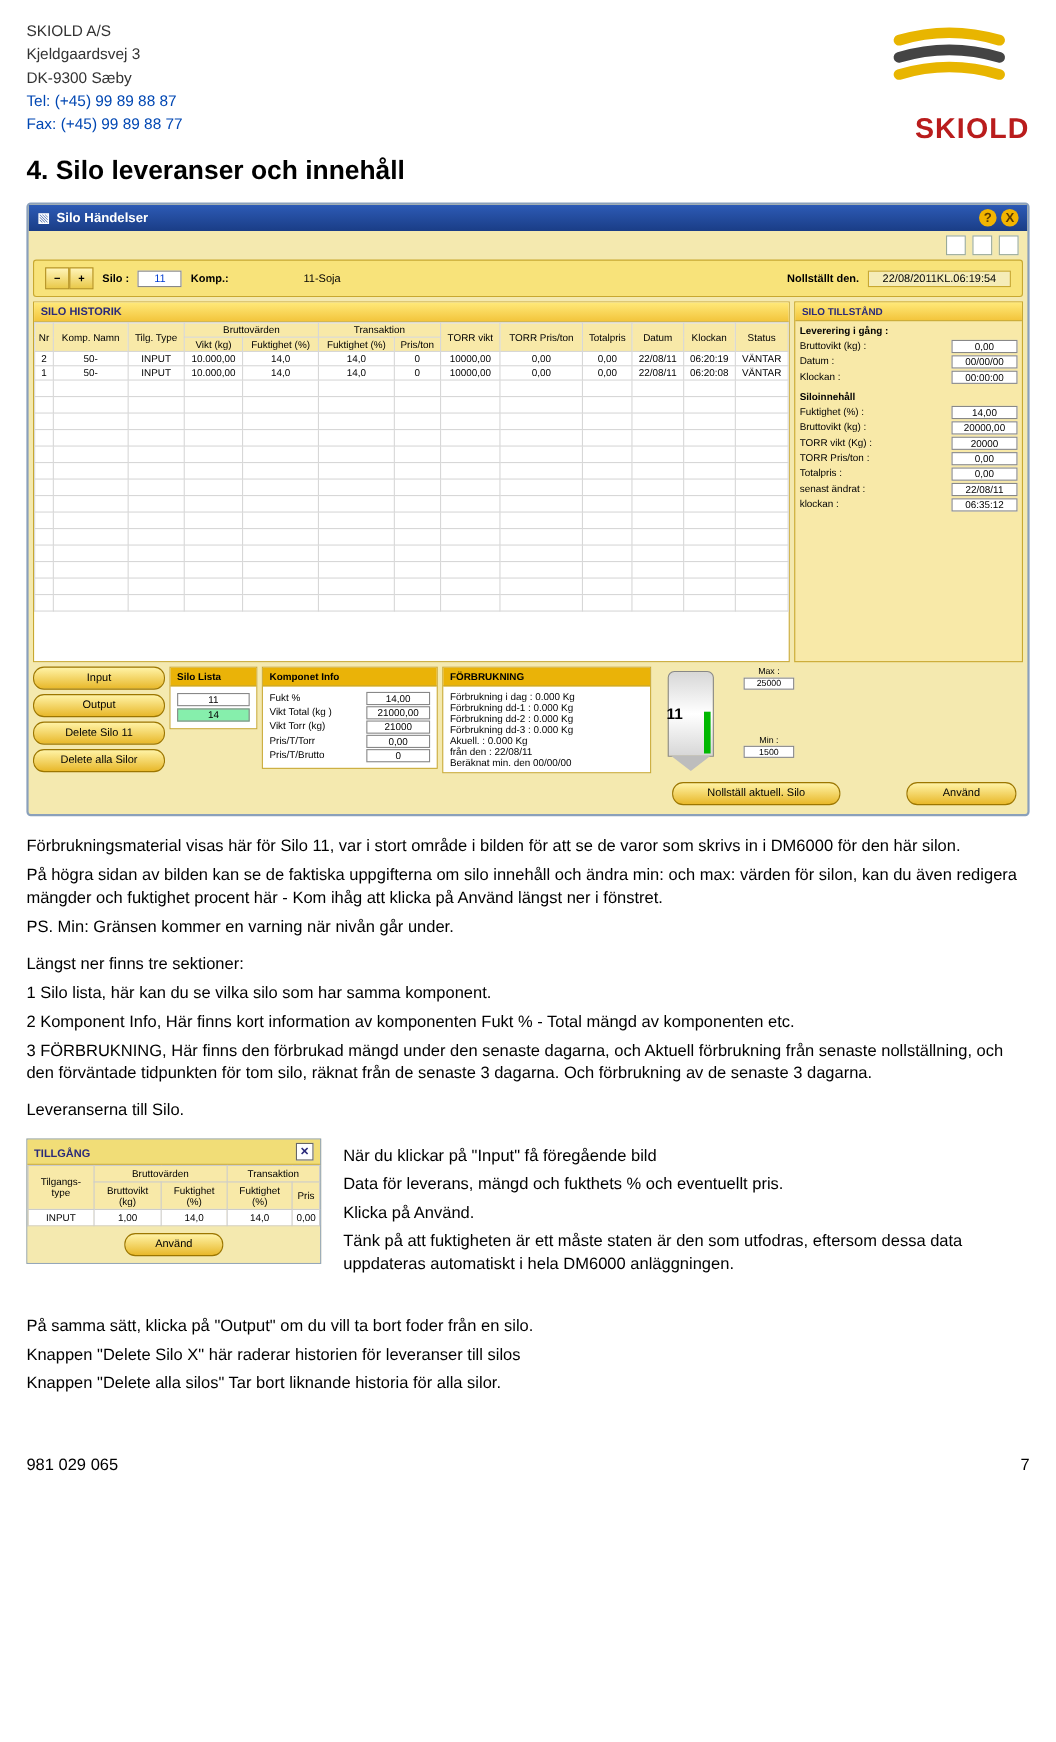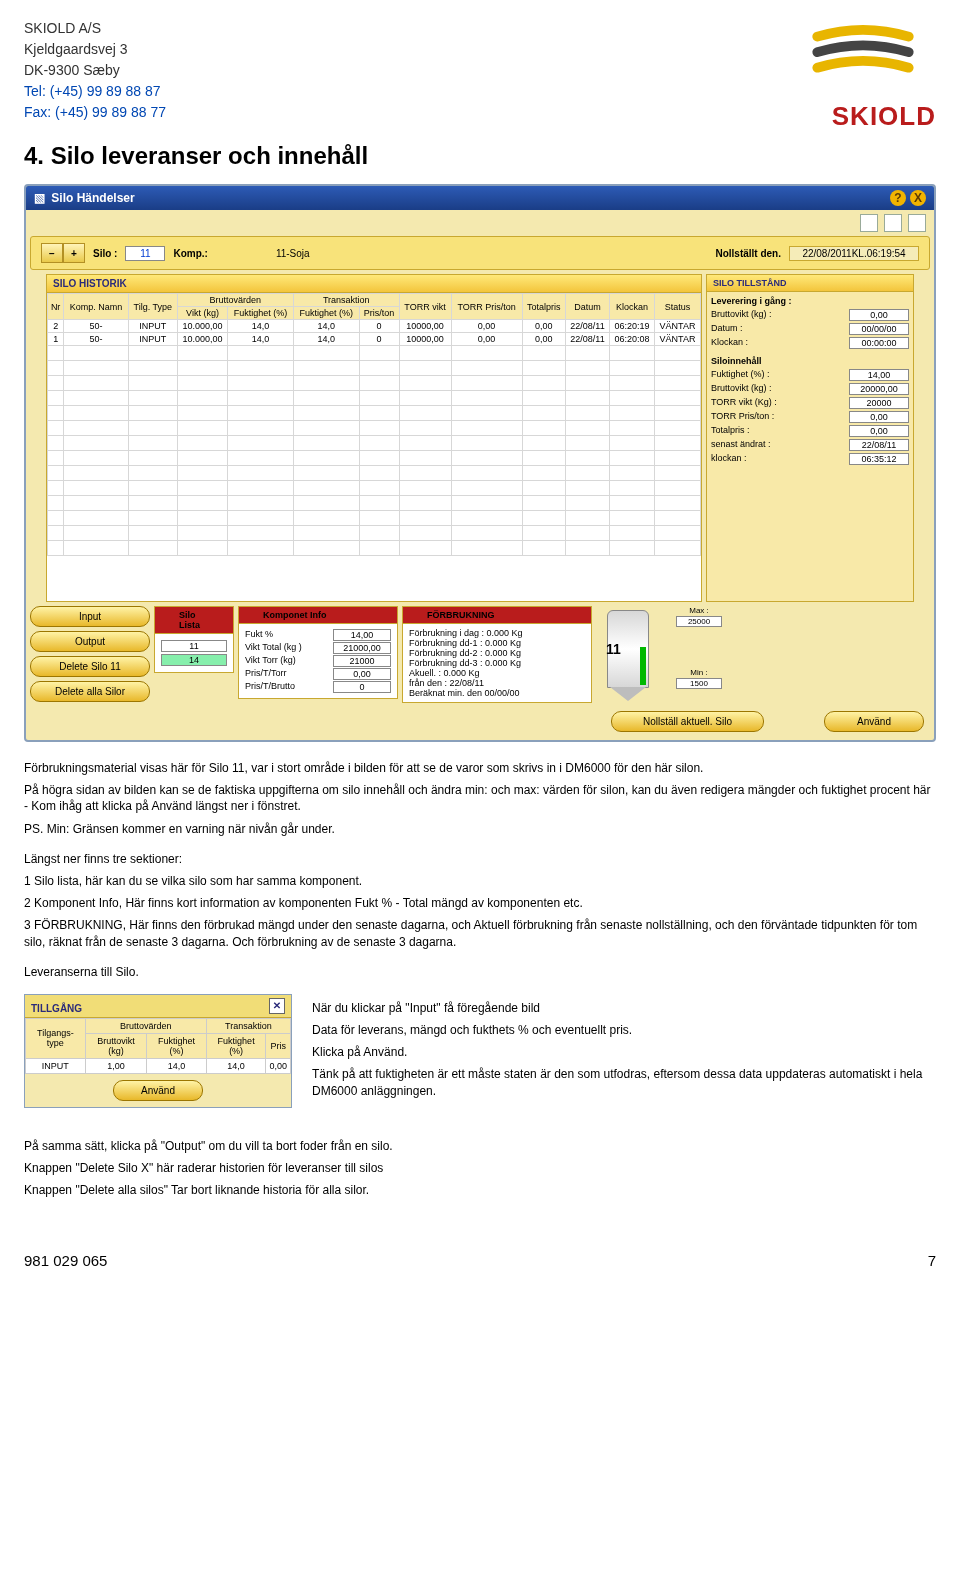--- a/index.html
+++ b/index.html
@@ -23,7 +23,7 @@
   .silo-sel-bar label { font-weight: bold; }
   .silo-sel-bar .silobox { width: 40px; background: #fff; text-align: center; padding: 1px 2px; color: #003bd1; border: 1px solid #888; }
   .ns-field { width: 130px; background: #f5ecb8; text-align: center; padding: 1px 2px; border: 1px solid #c8a830; }
-  .main-row { display: flex; gap: 4px; padding: 0 20px; }
+  .main-row { display: flex; gap: 4px; padding: 0 4px; }
   .hist { flex: 1; border: 1px solid #c8a830; background: #fff; min-height: 328px; }
   .panel-hd { background: linear-gradient(#ffe97a,#f3c53c); font-weight: bold; color: #2a2a7a; padding: 3px 6px; border-bottom: 1px solid #c8a830; }
   table.hist-tbl { width: 100%; border-collapse: collapse; font-size: 9px; }

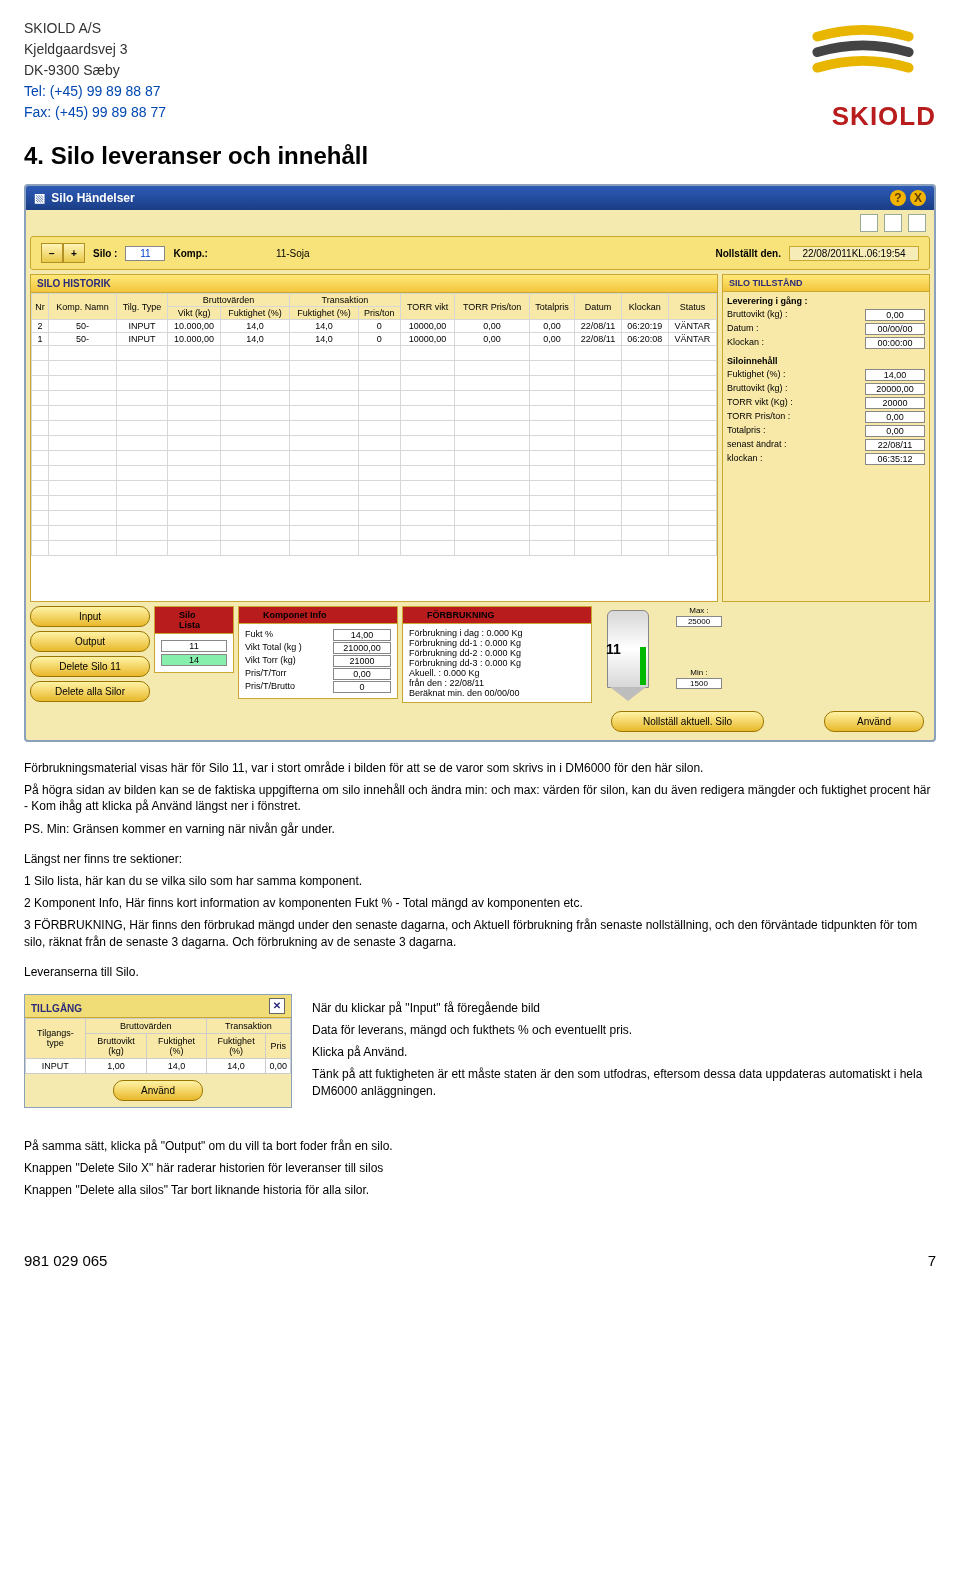--- a/index.html
+++ b/index.html
@@ -38,7 +38,7 @@
   .btns-col { display: flex; flex-direction: column; gap: 4px; width: 120px; }
   .gold-btn { background: linear-gradient(#fff3a6,#e8b82a); border: 1px solid #9c7600; border-radius: 10px; text-align: center; padding: 4px 2px; font-size: 10px; cursor: pointer; }
   .mini-panel { border: 1px solid #c8a830; background: #fff; font-size: 9px; flex: 0 0 auto; }
-  .mini-panel .mh { background: #b91c1c; font-weight: bold; padding: 3px 24px; border-bottom: 1px solid #c8a830; }
+  .mini-panel .mh { background: #eab308; font-weight: bold; padding: 3px 6px; border-bottom: 1px solid #c8a830; }
   .mini-panel .body { padding: 4px 6px; }
   .kv { display: flex; justify-content: space-between; gap: 6px; margin: 1px 0; }
   .kv .v { background: #fff; border: 1px solid #888; width: 58px; text-align: center; }

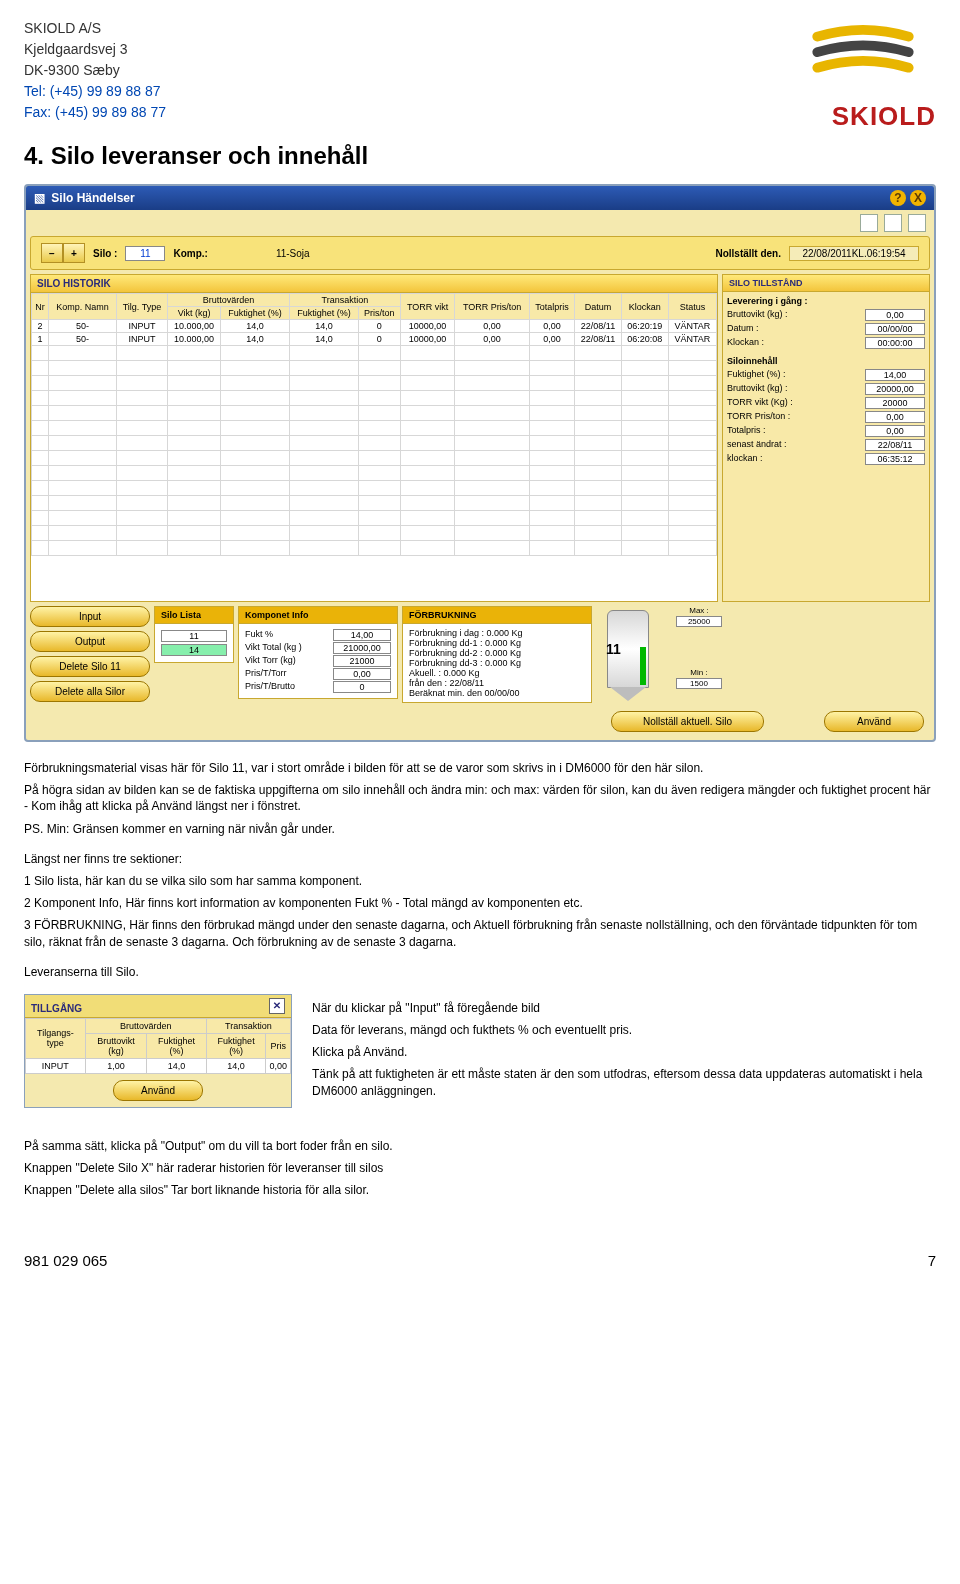--- a/index.html
+++ b/index.html
@@ -49,7 +49,7 @@
   .silo-shape .fill { position: absolute; right: 2px; bottom: 2px; width: 6px; height: 38px; background: #00b800; }
   .minmax { font-size: 8px; text-align: center; }
   .minmax .box { background: #fff; border: 1px solid #888; width: 46px; margin: 1px auto; }
-  .body-text { margin-top: 18px; font-size: 12px; line-height: 1.35; }
+  .body-text { margin-top: 18px; font-size: 15px; line-height: 1.35; }
   .body-text p { margin: 6px 0; }
   .sub-row { display: flex; gap: 20px; align-items: flex-start; margin-top: 14px; }
   .tillgang { border: 1px solid #8aa0bb; background: #f8e9a8; font-size: 10px; width: 268px; }

